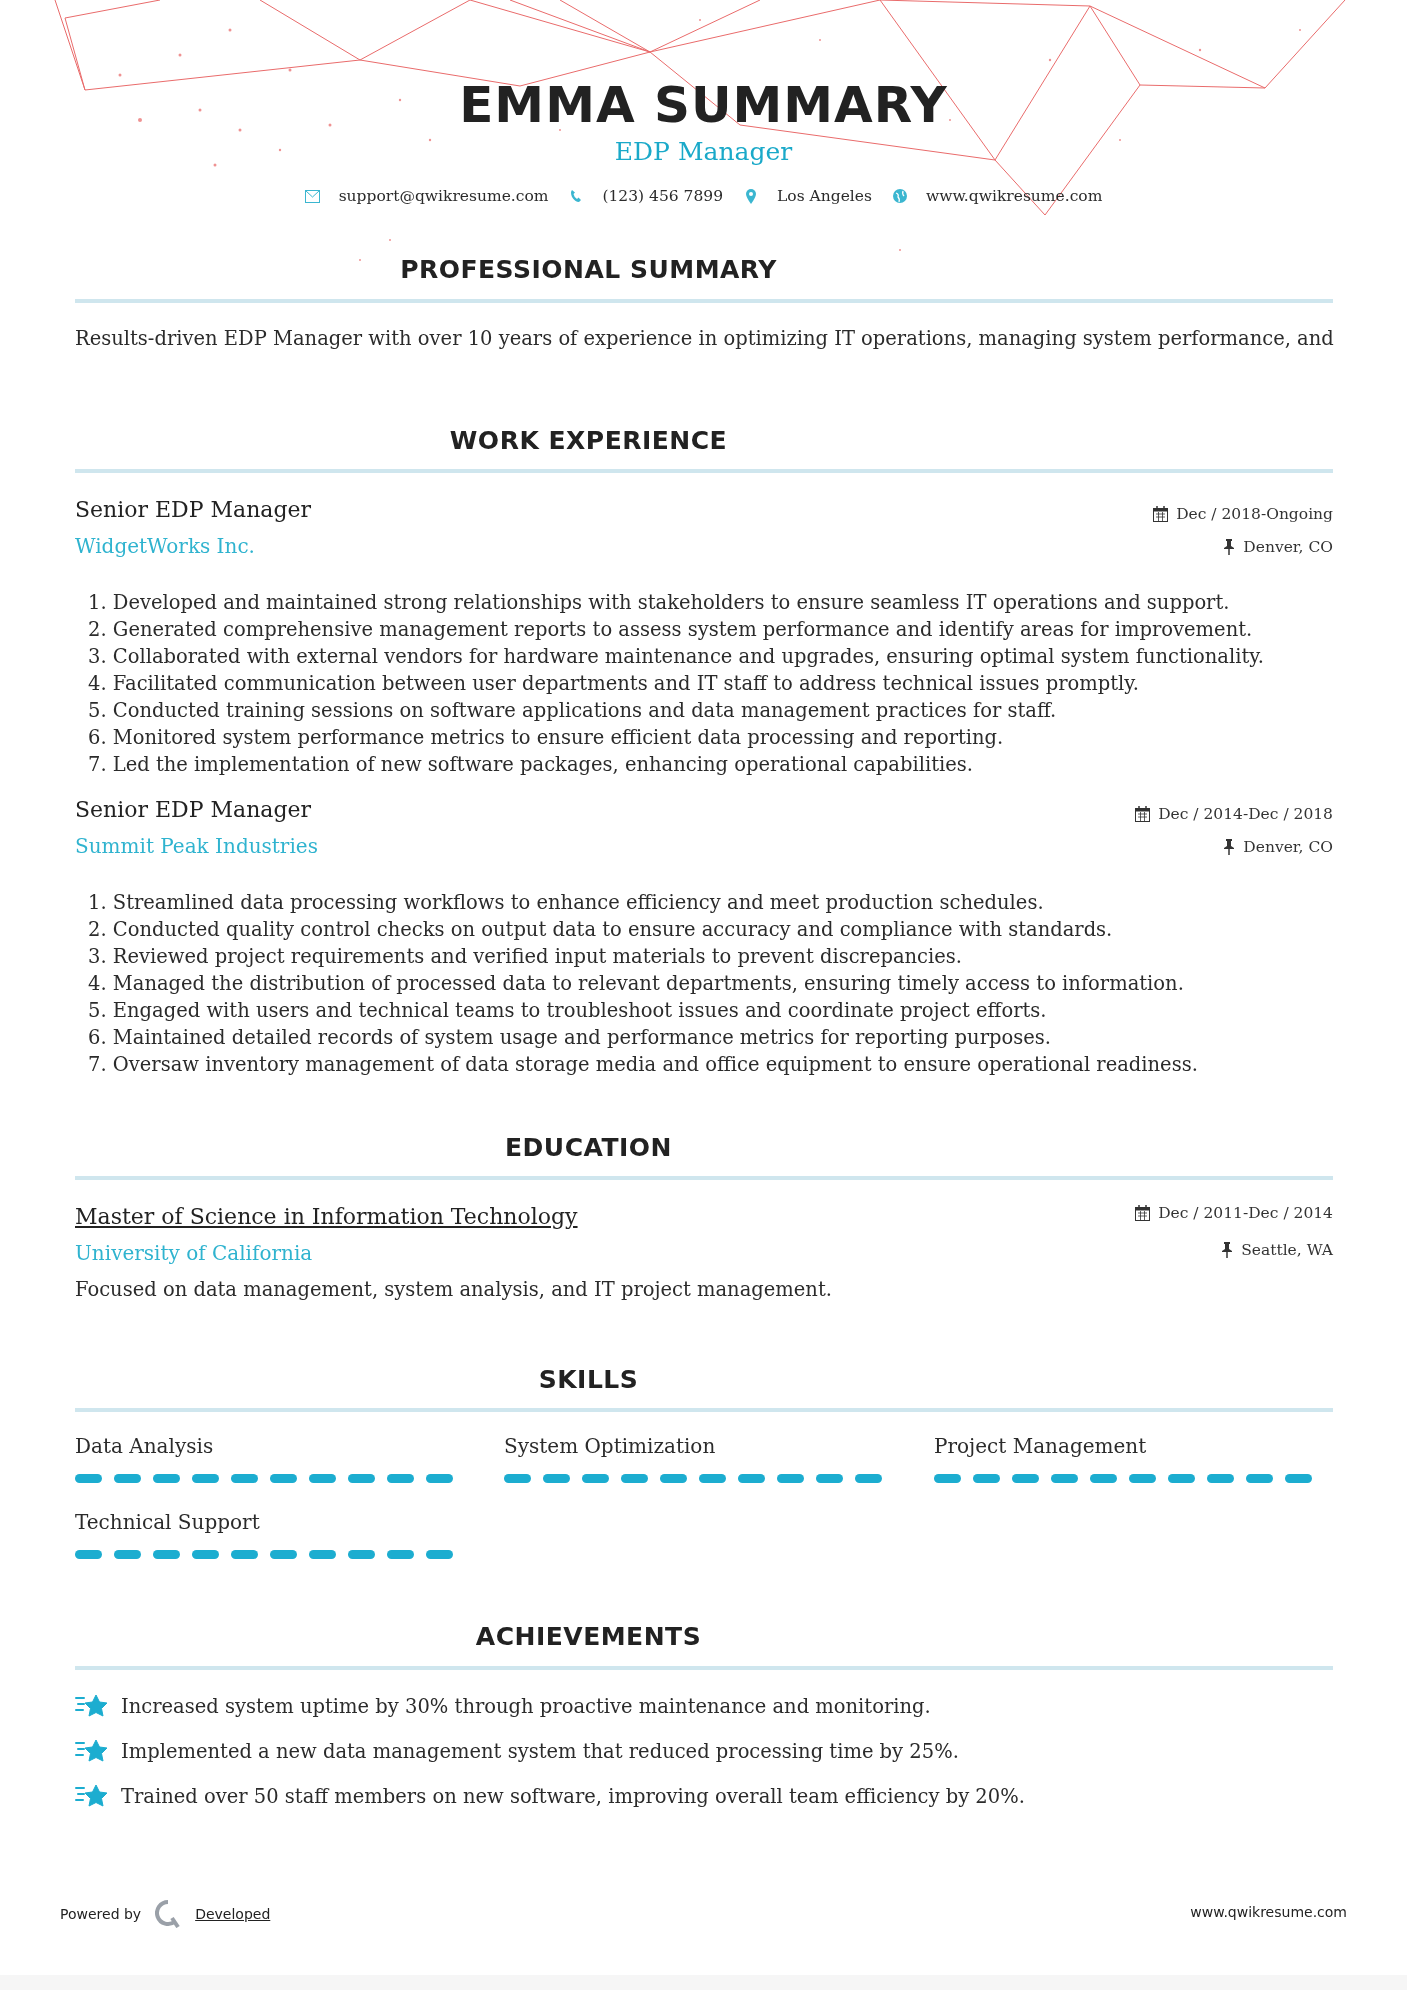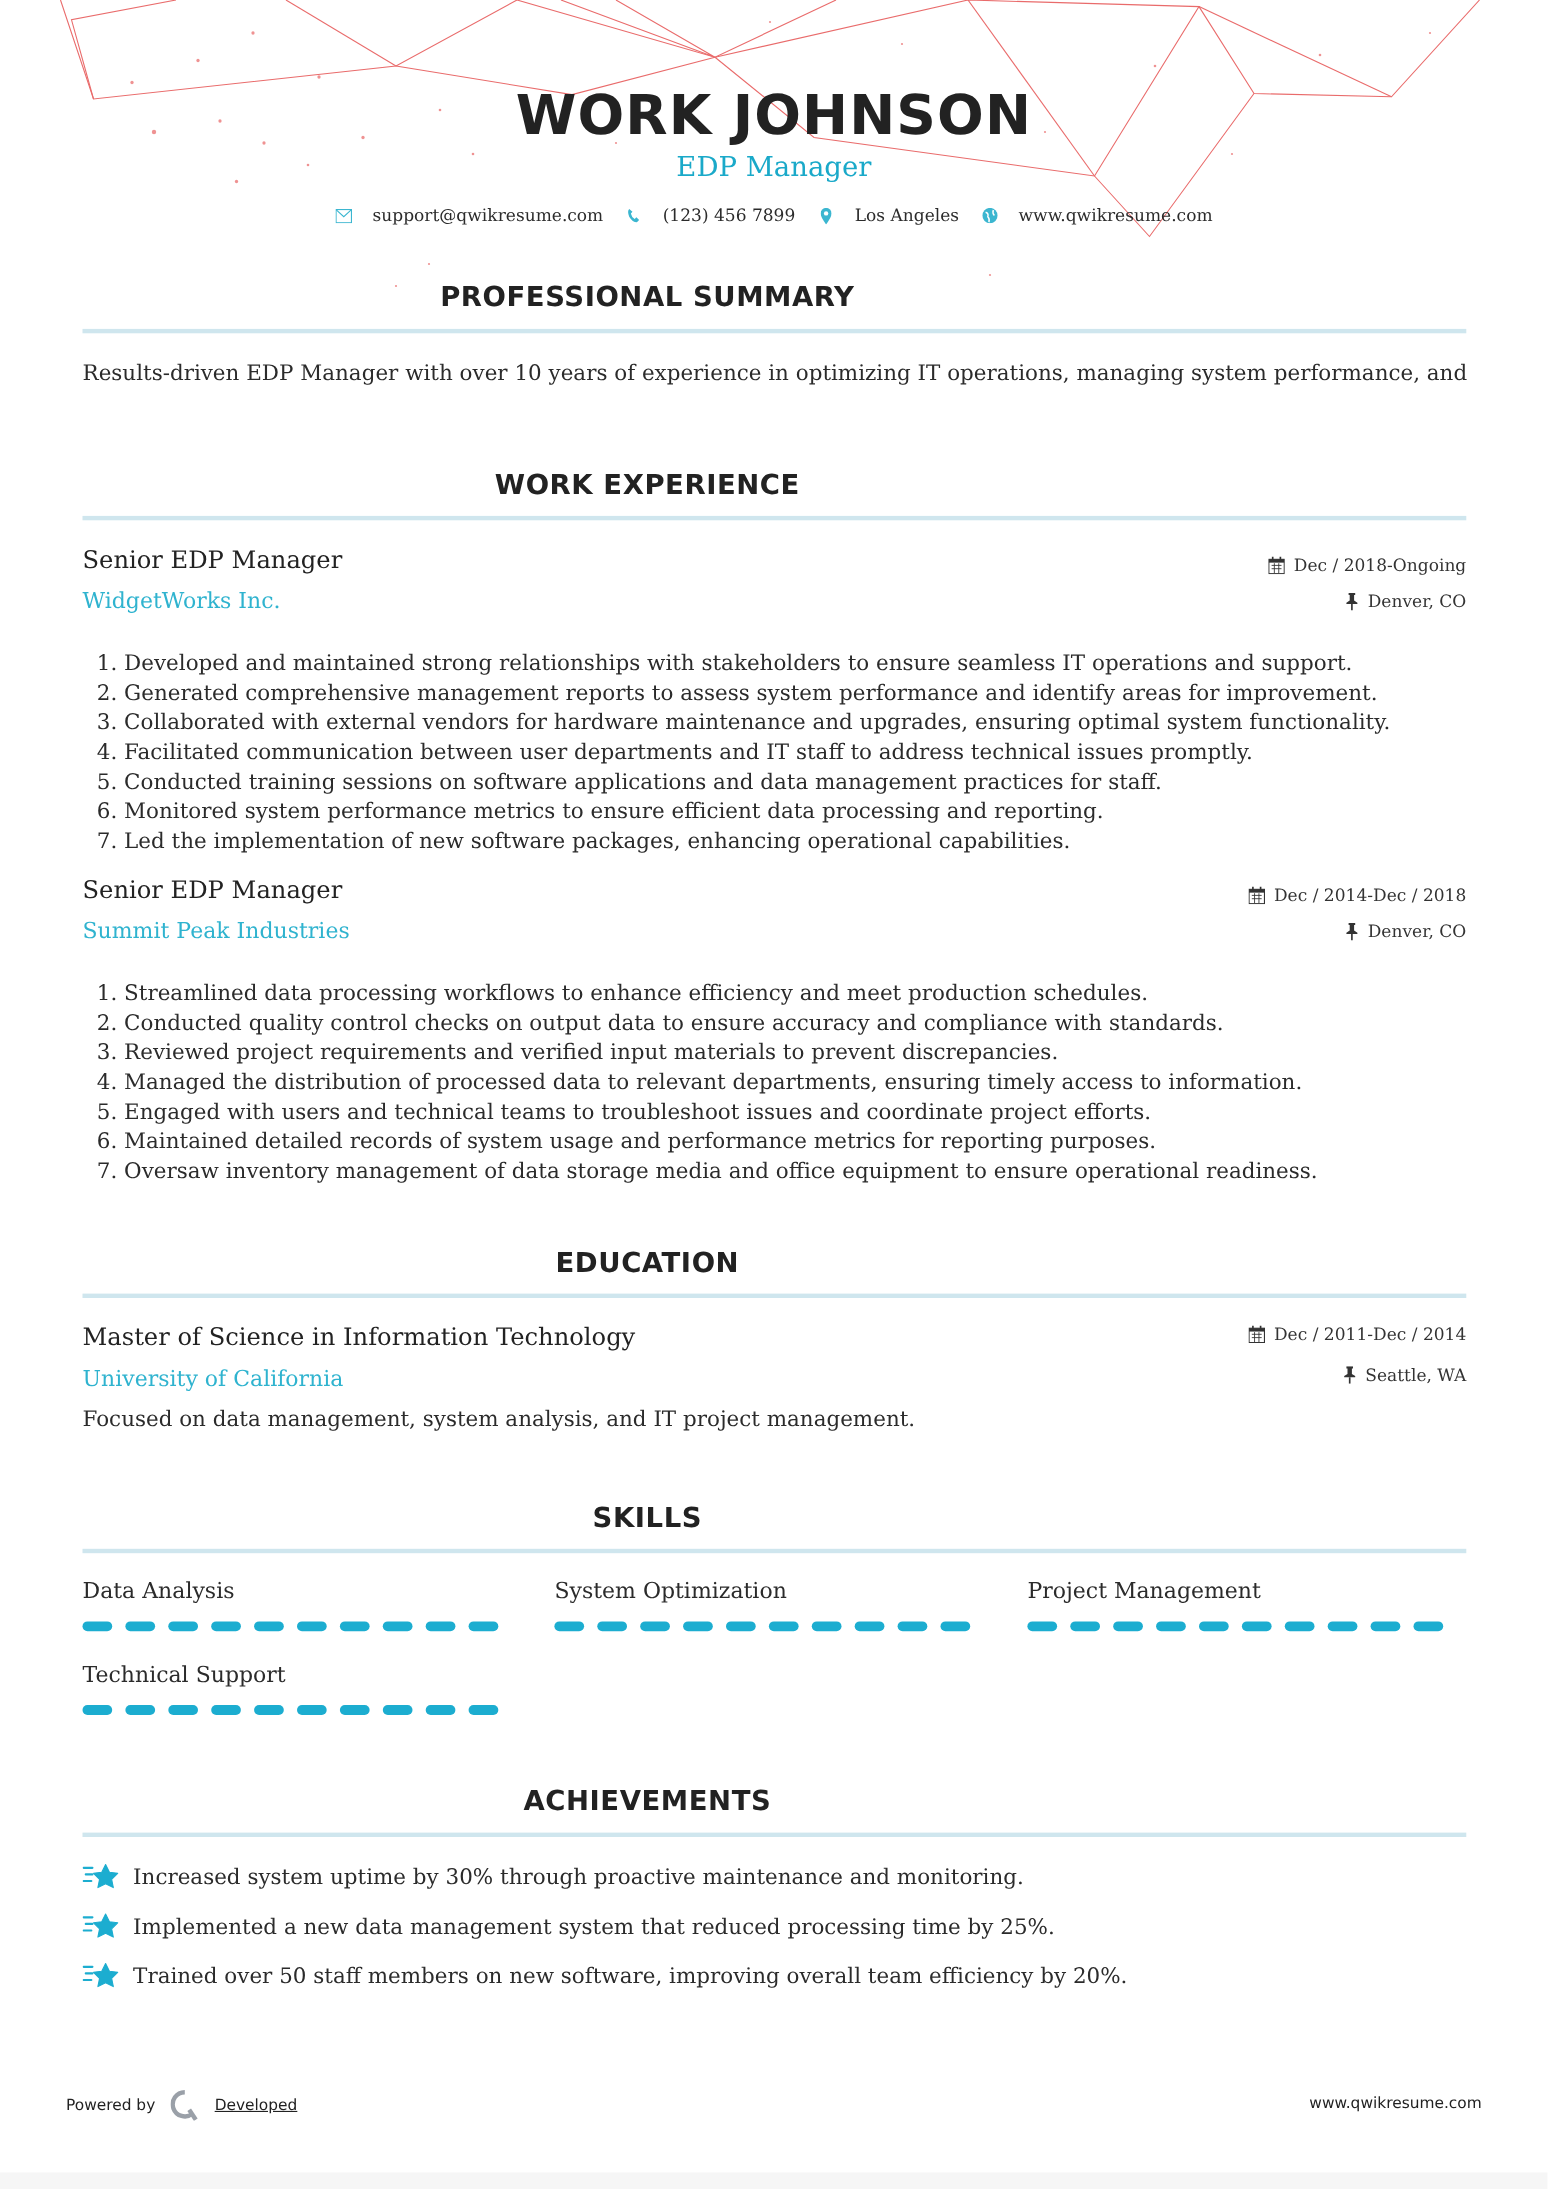--- a/index.html
+++ b/index.html
@@ -82,7 +82,7 @@
   </g>
 </svg>
 
-<div class="abs name">WORK JOHNSON</div>
+<div class="abs name">EMMA SUMMARY</div>
 <div class="abs jobtitle">EDP Manager</div>
 
 <div class="abs contacts">

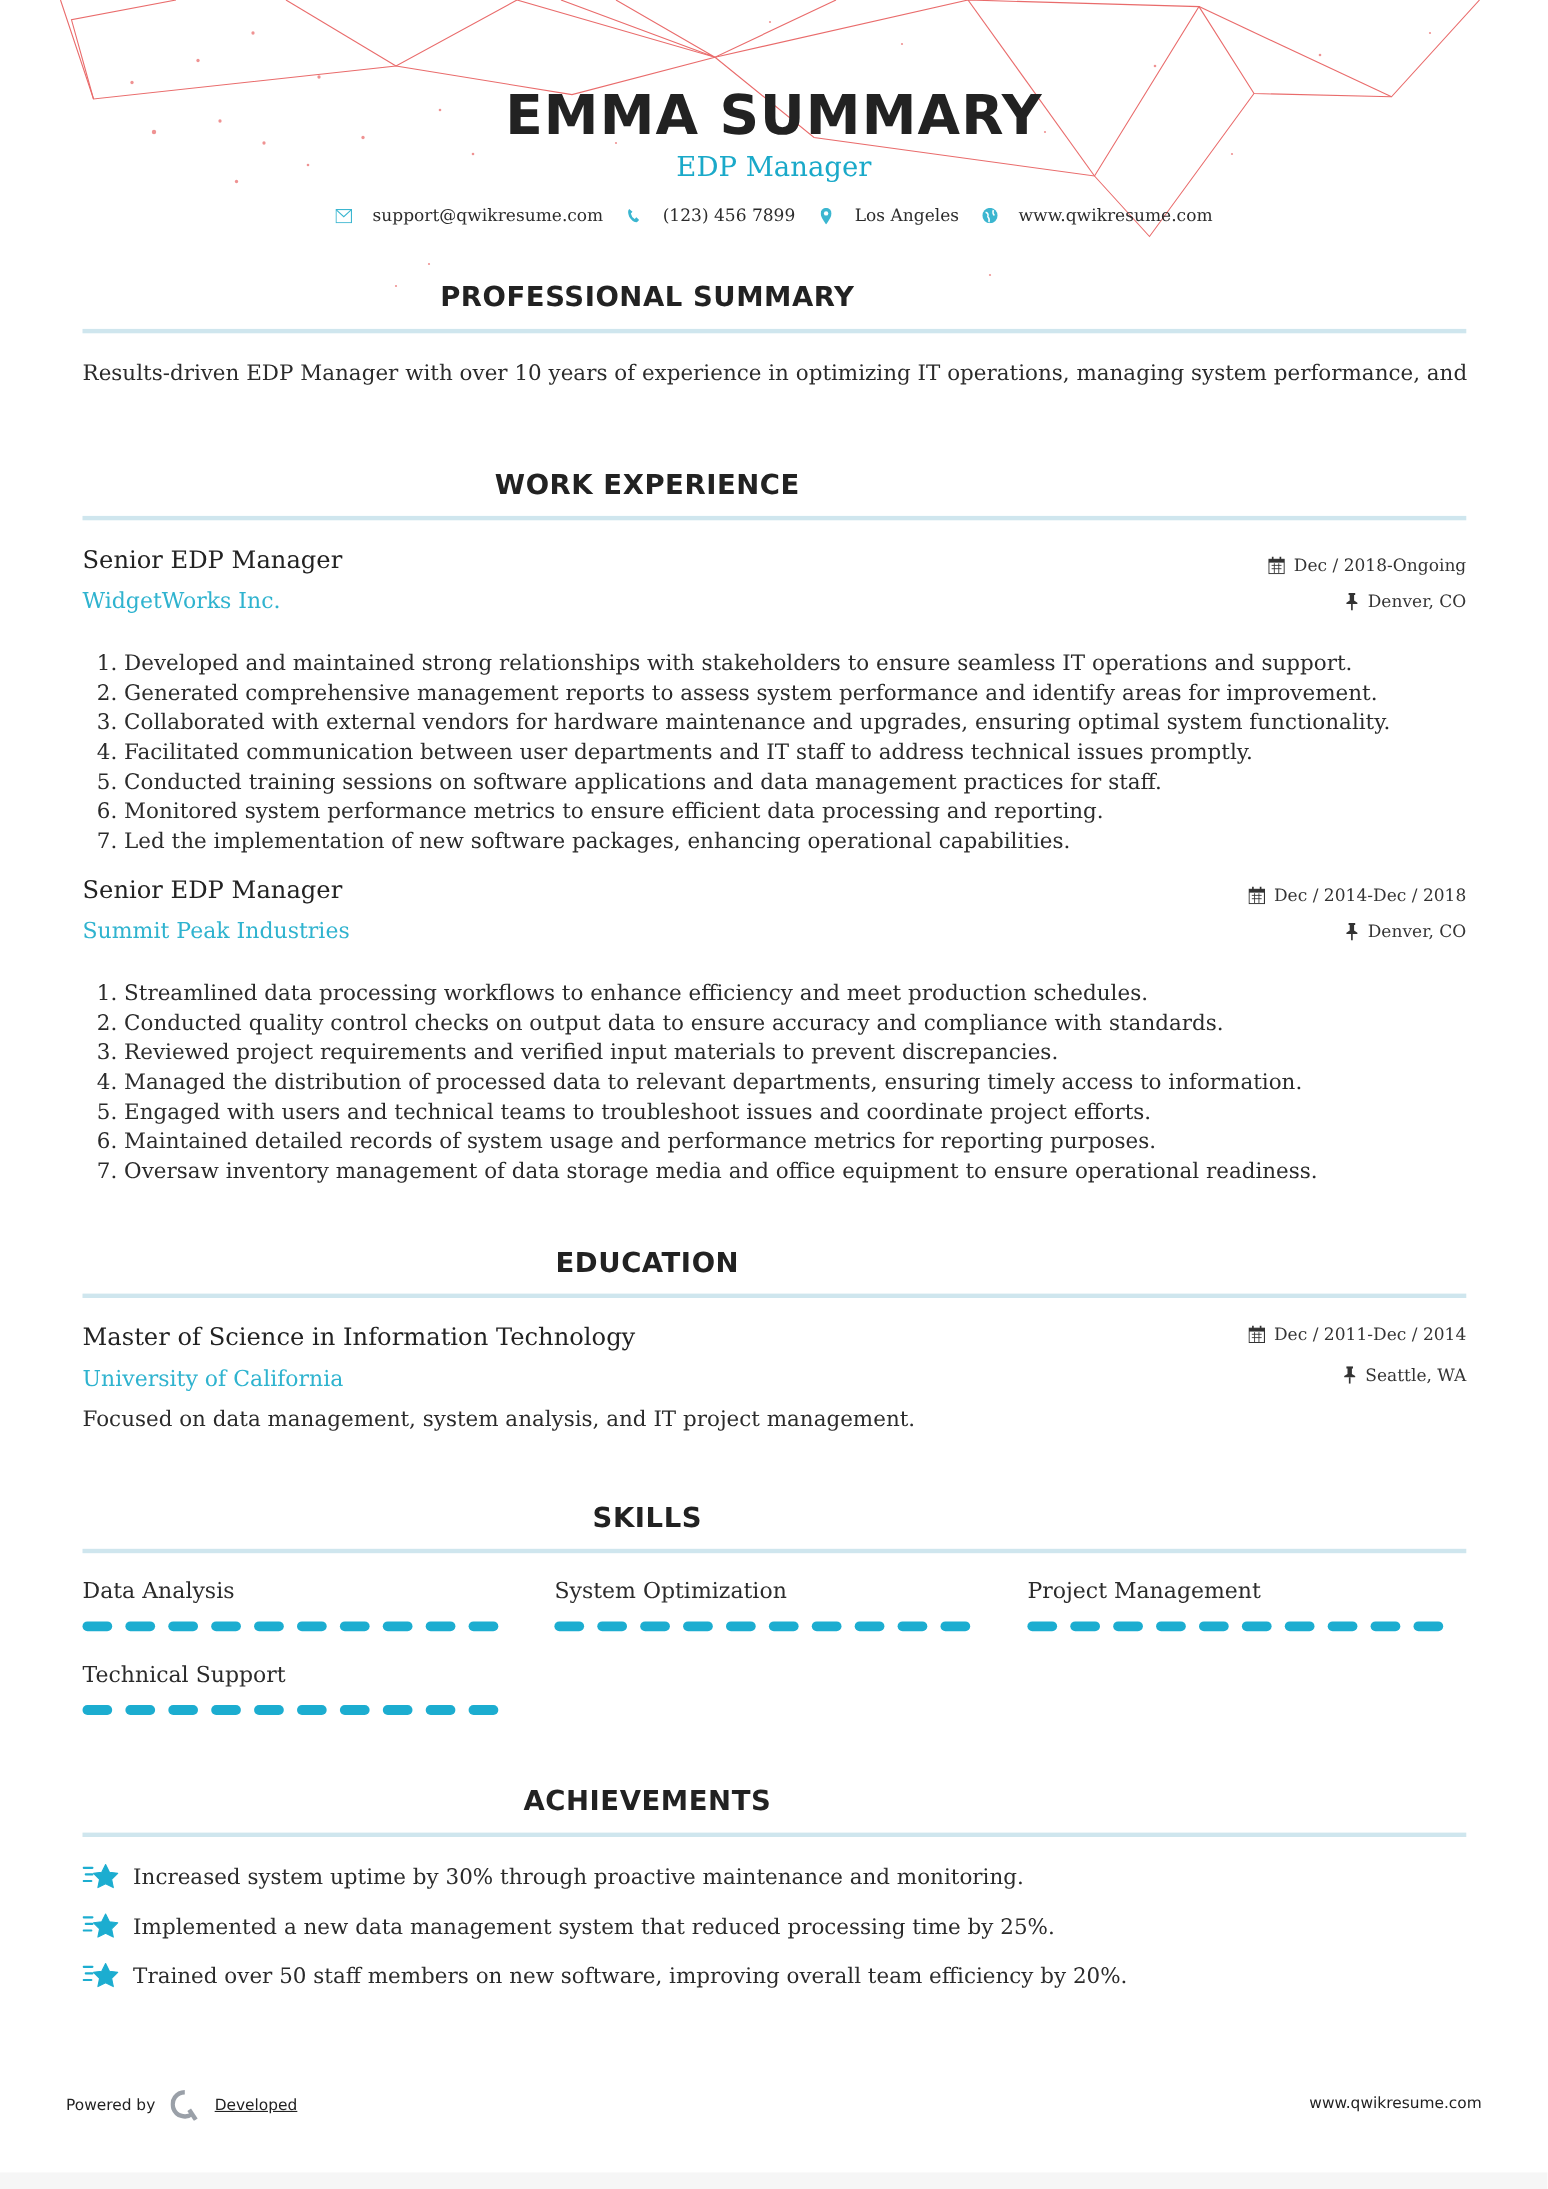--- a/index.html
+++ b/index.html
@@ -201,7 +201,7 @@
 
 <div class="abs sec-h" style="top:1133px;">EDUCATION</div>
 <div class="abs rule" style="top:1176px;"></div>
-<div class="abs role" style="top:1203px;">Master of Science in Information Technology</div>
+<div class="abs role" style="top:1203px;text-decoration:underline;">Master of Science in Information Technology</div>
 <div class="abs company" style="top:1240px;">University of California</div>
 <div class="abs meta" style="top:1202px;">
   <span class="mi">

